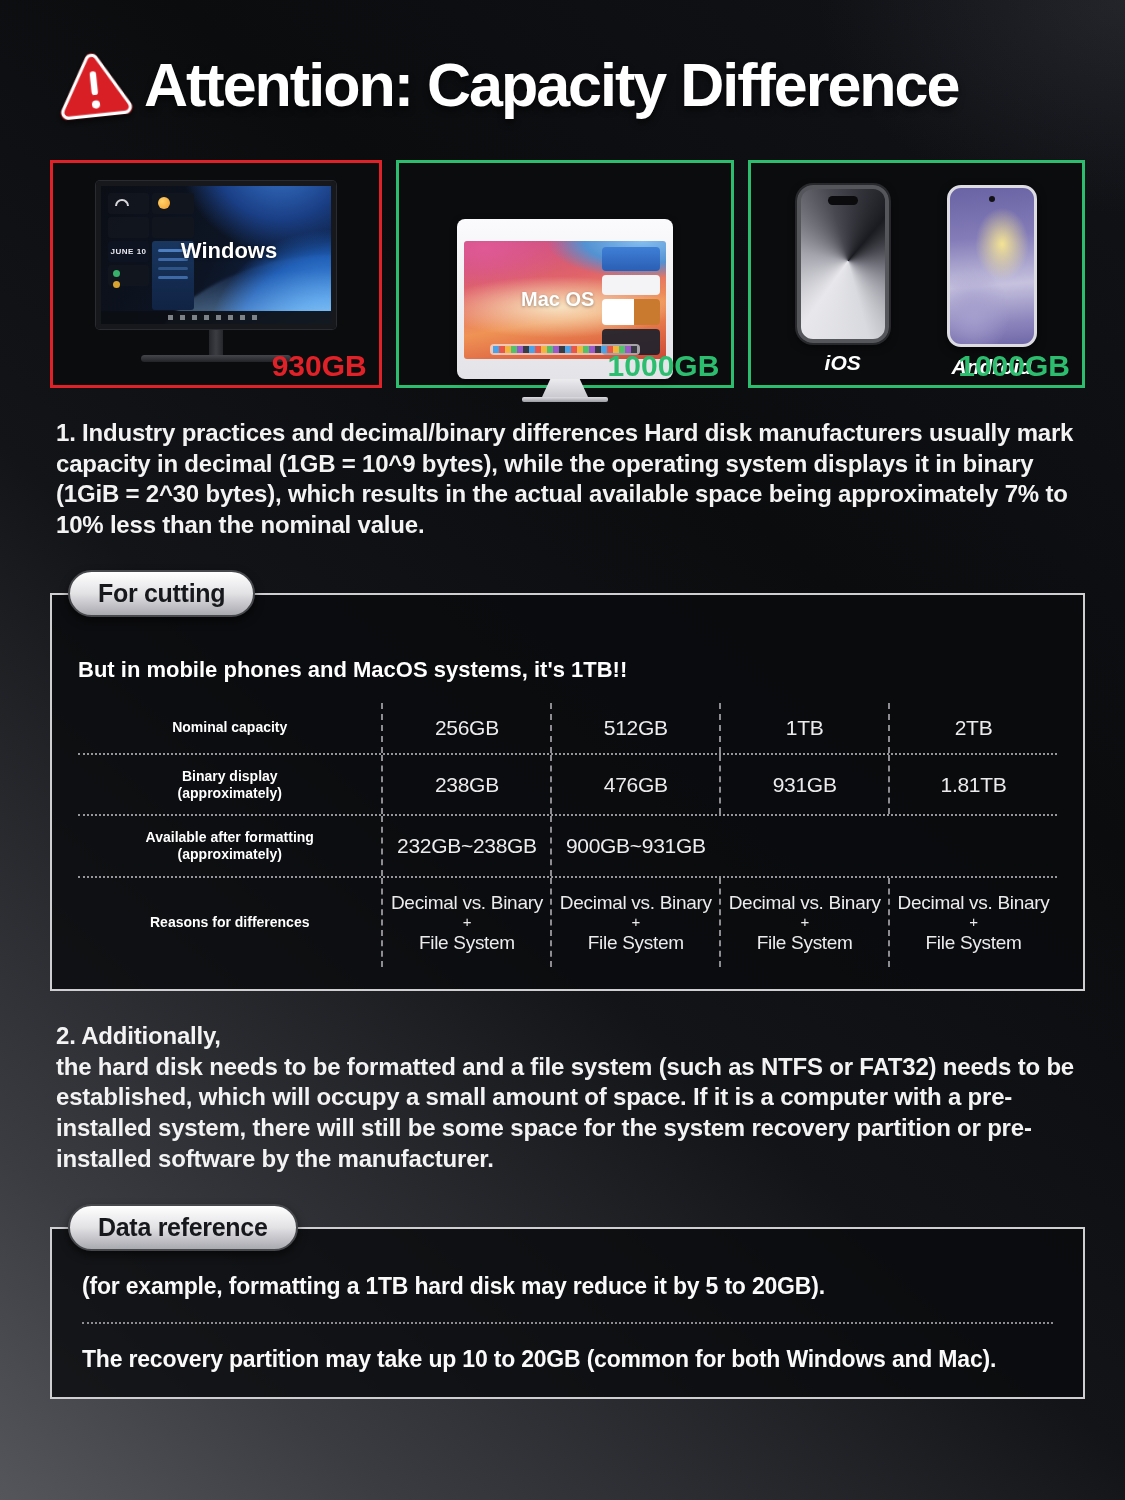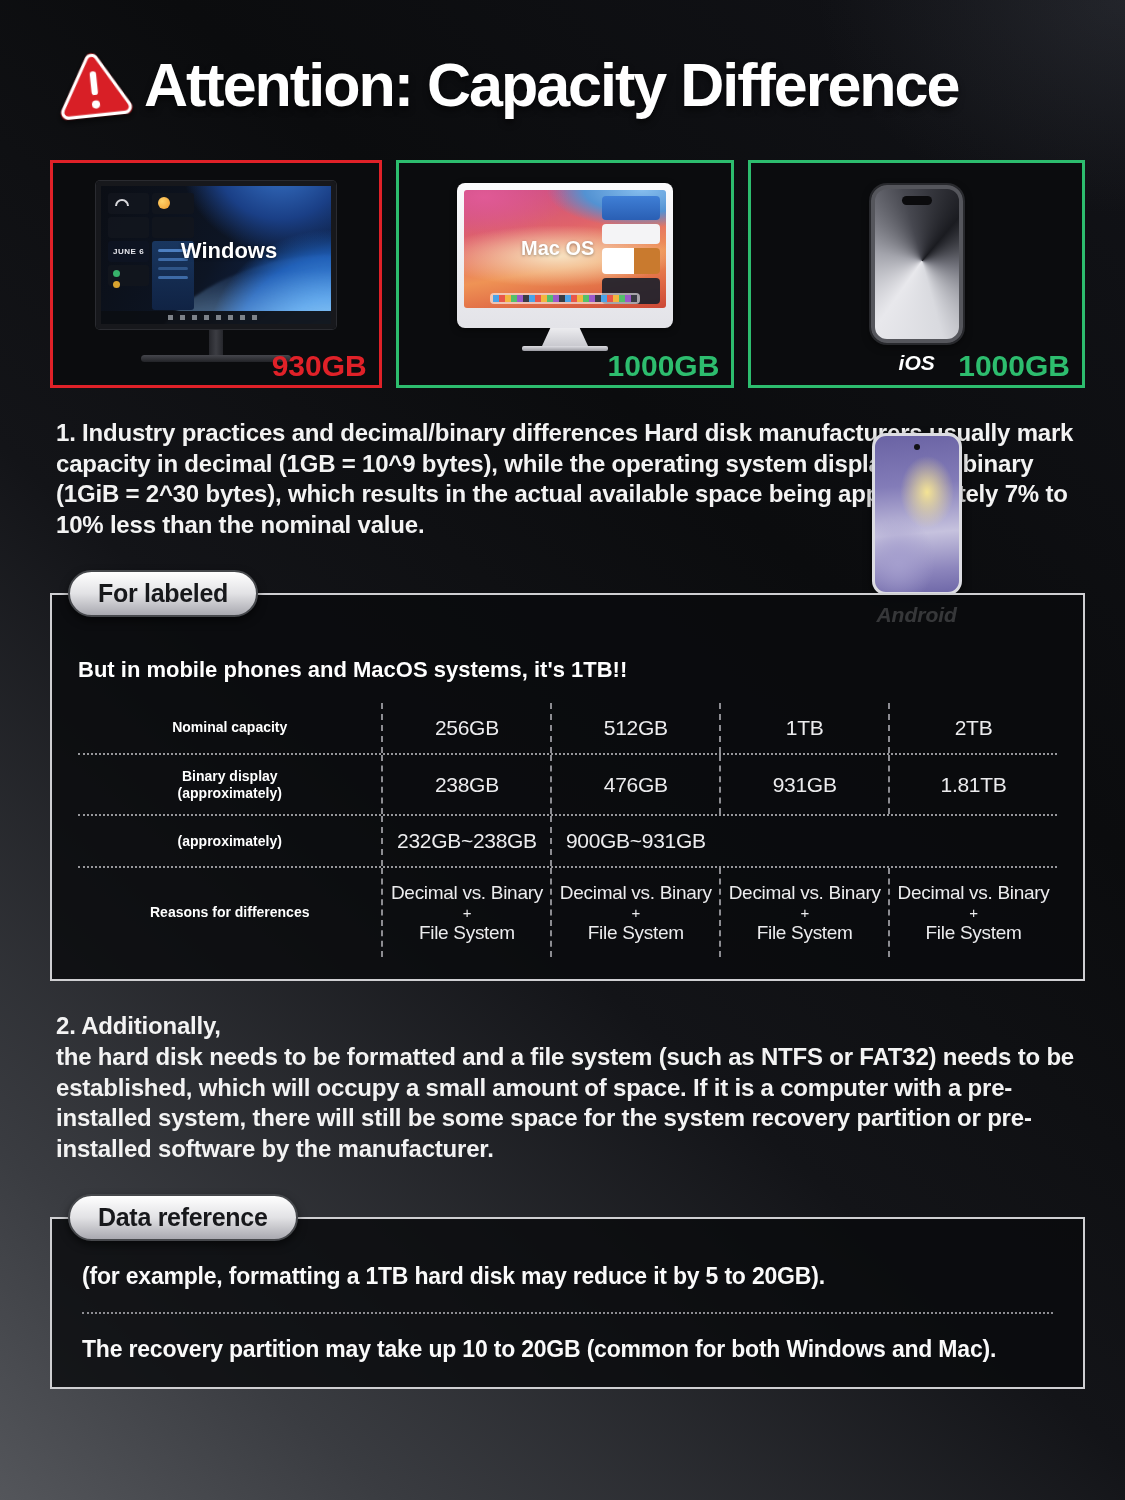--- a/index.html
+++ b/index.html
@@ -174,7 +174,7 @@
             <span class="wc"></span>
               <span class="wc"></span>
             <span class="wc date">
-                <b>JUNE 6</b>
+                <b>JUNE 10</b>
               </span>
             <span class="wc stats"></span>
             <span class="wc green"></span>

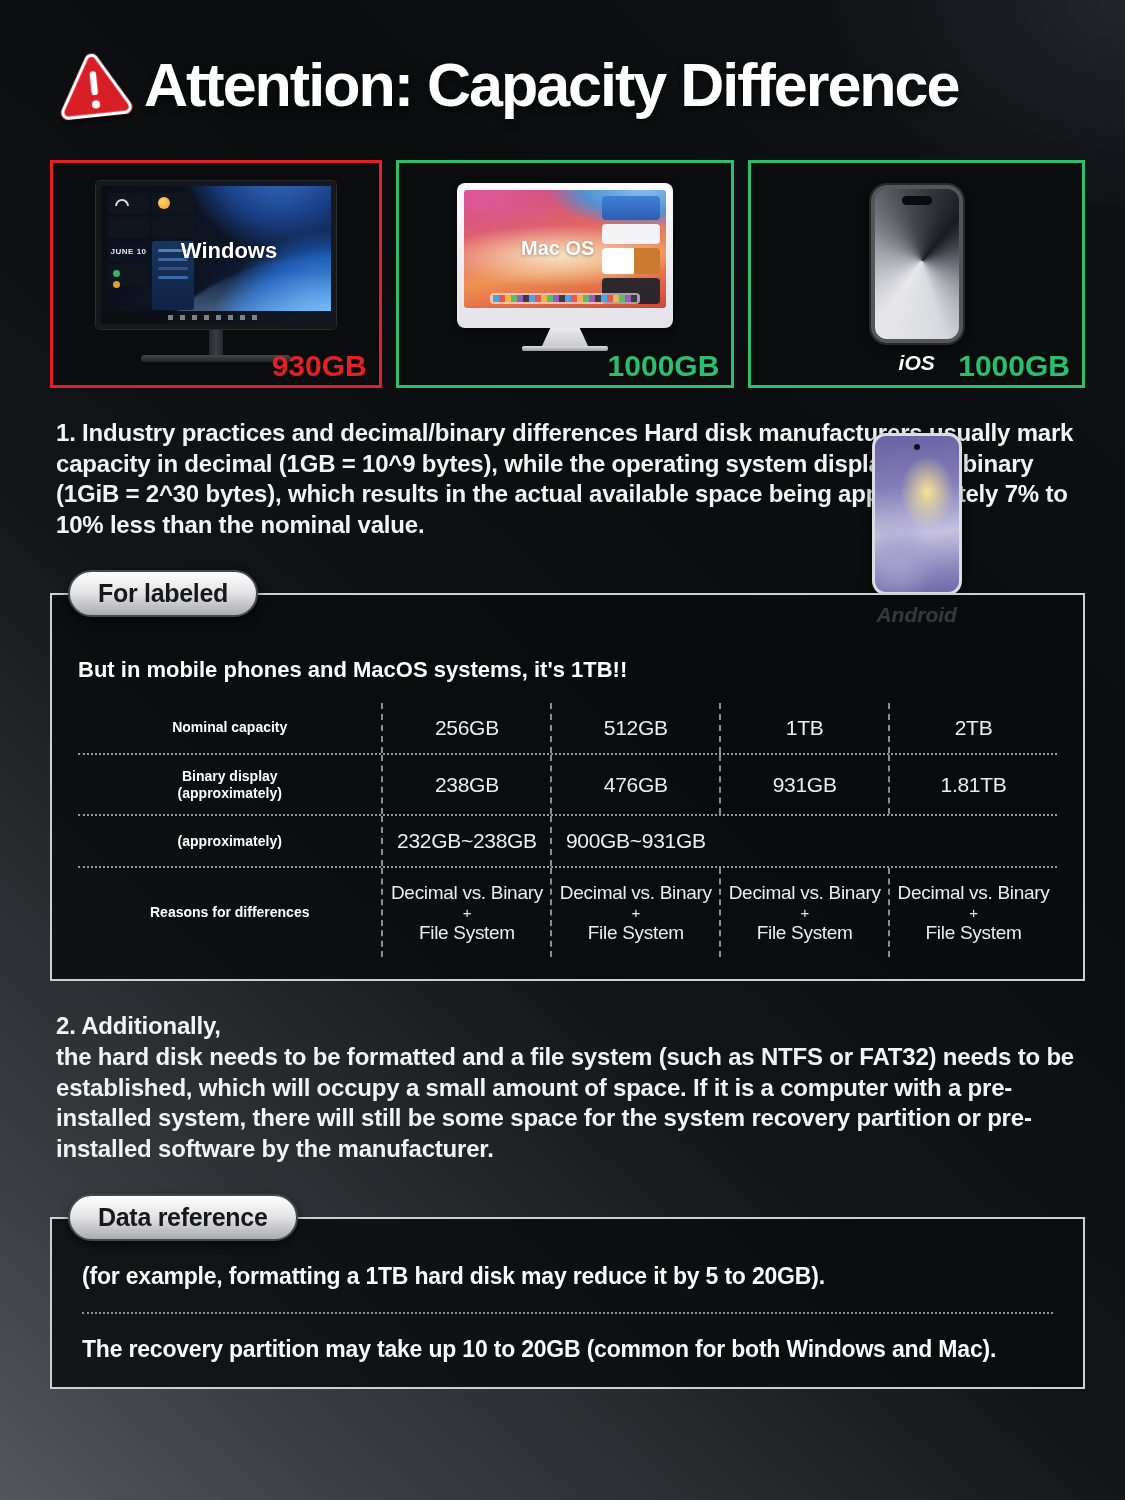--- a/index.html
+++ b/index.html
@@ -71,7 +71,7 @@
 
   
   .imac{ position:absolute; left:50%; top:20px; transform:translateX(-50%); width:216px; }
-  .imac-body{ background:linear-gradient(180deg,#fbfbfd,#e3e3e8); border-radius:8px; padding:7px 7px 20px; box-shadow:0 2px 6px rgba(0,0,0,.5); }
+  .imac-body{ background:linear-gradient(180deg,#fbfbfd,#e3e3e8); border-radius:8px; padding:22px 7px 20px; box-shadow:0 2px 6px rgba(0,0,0,.5);margin-top:36px; }
   .mac-screen{
     position:relative; height:118px; border-radius:3px; overflow:hidden;
     background:

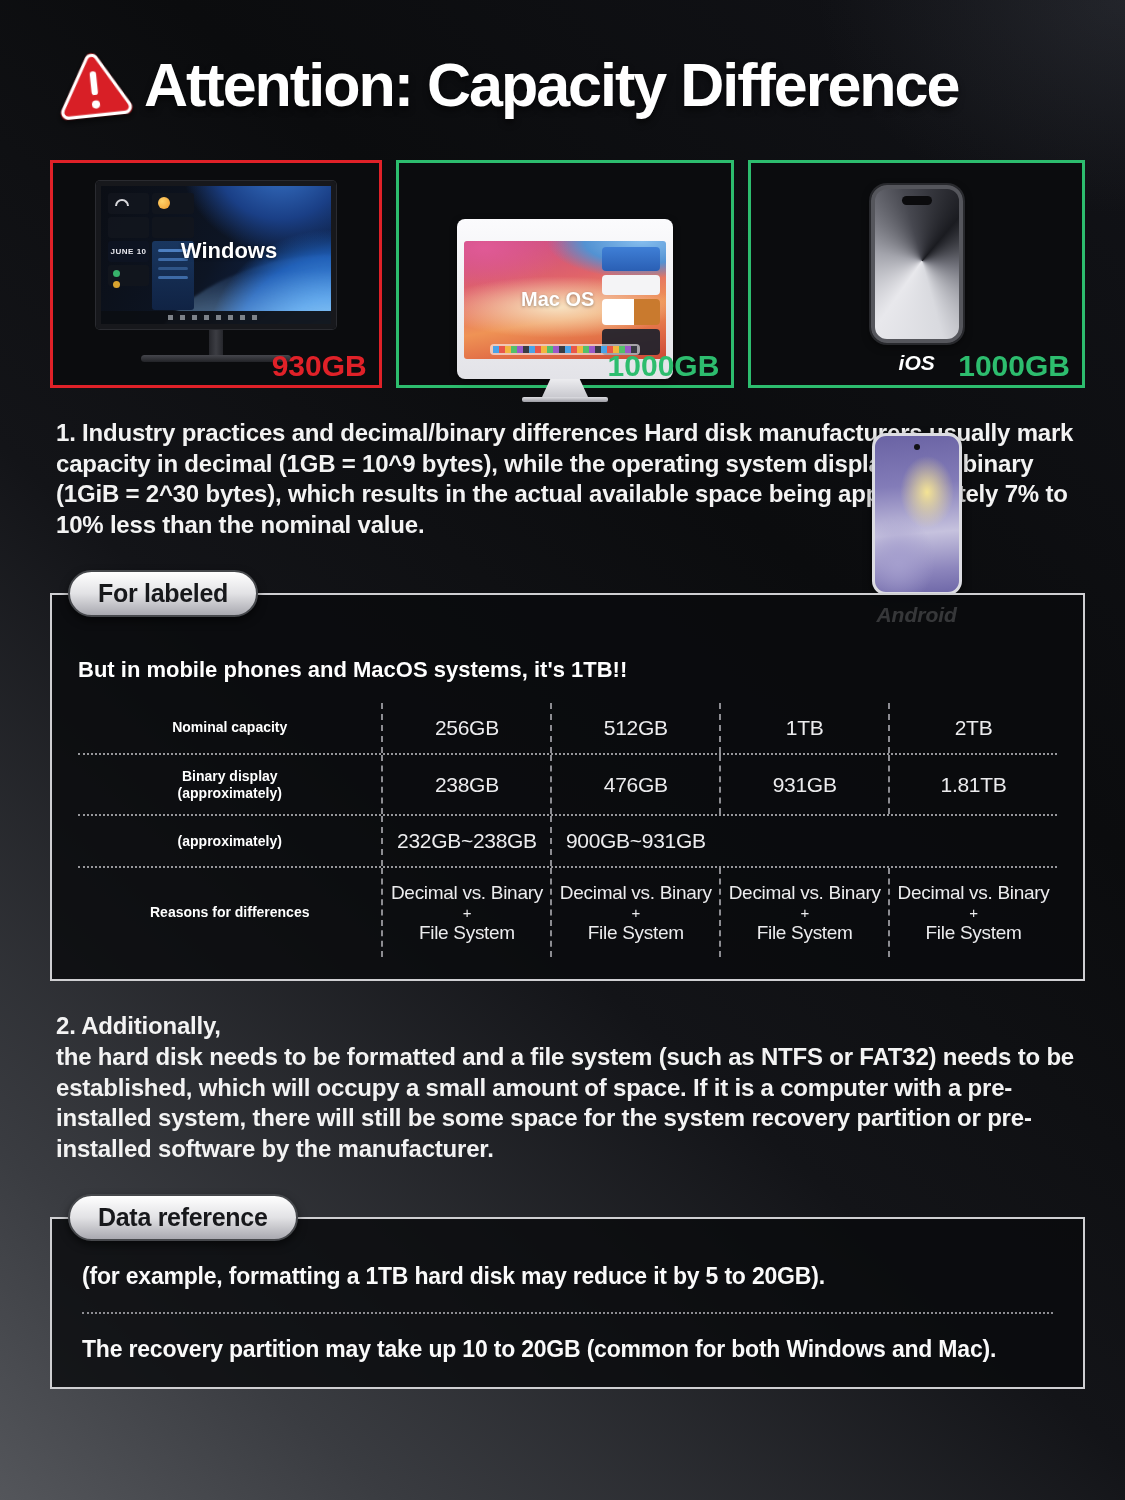--- a/index.html
+++ b/index.html
@@ -96,7 +96,7 @@
   .imac-base{ width:86px; height:5px; margin:0 auto; border-radius:2px; background:linear-gradient(180deg,#dddde2,#9b9ba2); }
 
   
-  .phones{ position:absolute; left:0; right:0; top:22px; display:flex; justify-content:center; gap:58px;flex-direction:column; }
+  .phones{ position:absolute; left:0; right:0; top:22px; display:flex; justify-content:center; gap:58px; }
   .phone-wrap{ display:flex; flex-direction:column; align-items:center; gap:8px; }
   .iphone{
     position:relative; width:92px; height:158px; border-radius:16px; border:4px solid #55565c; overflow:hidden;

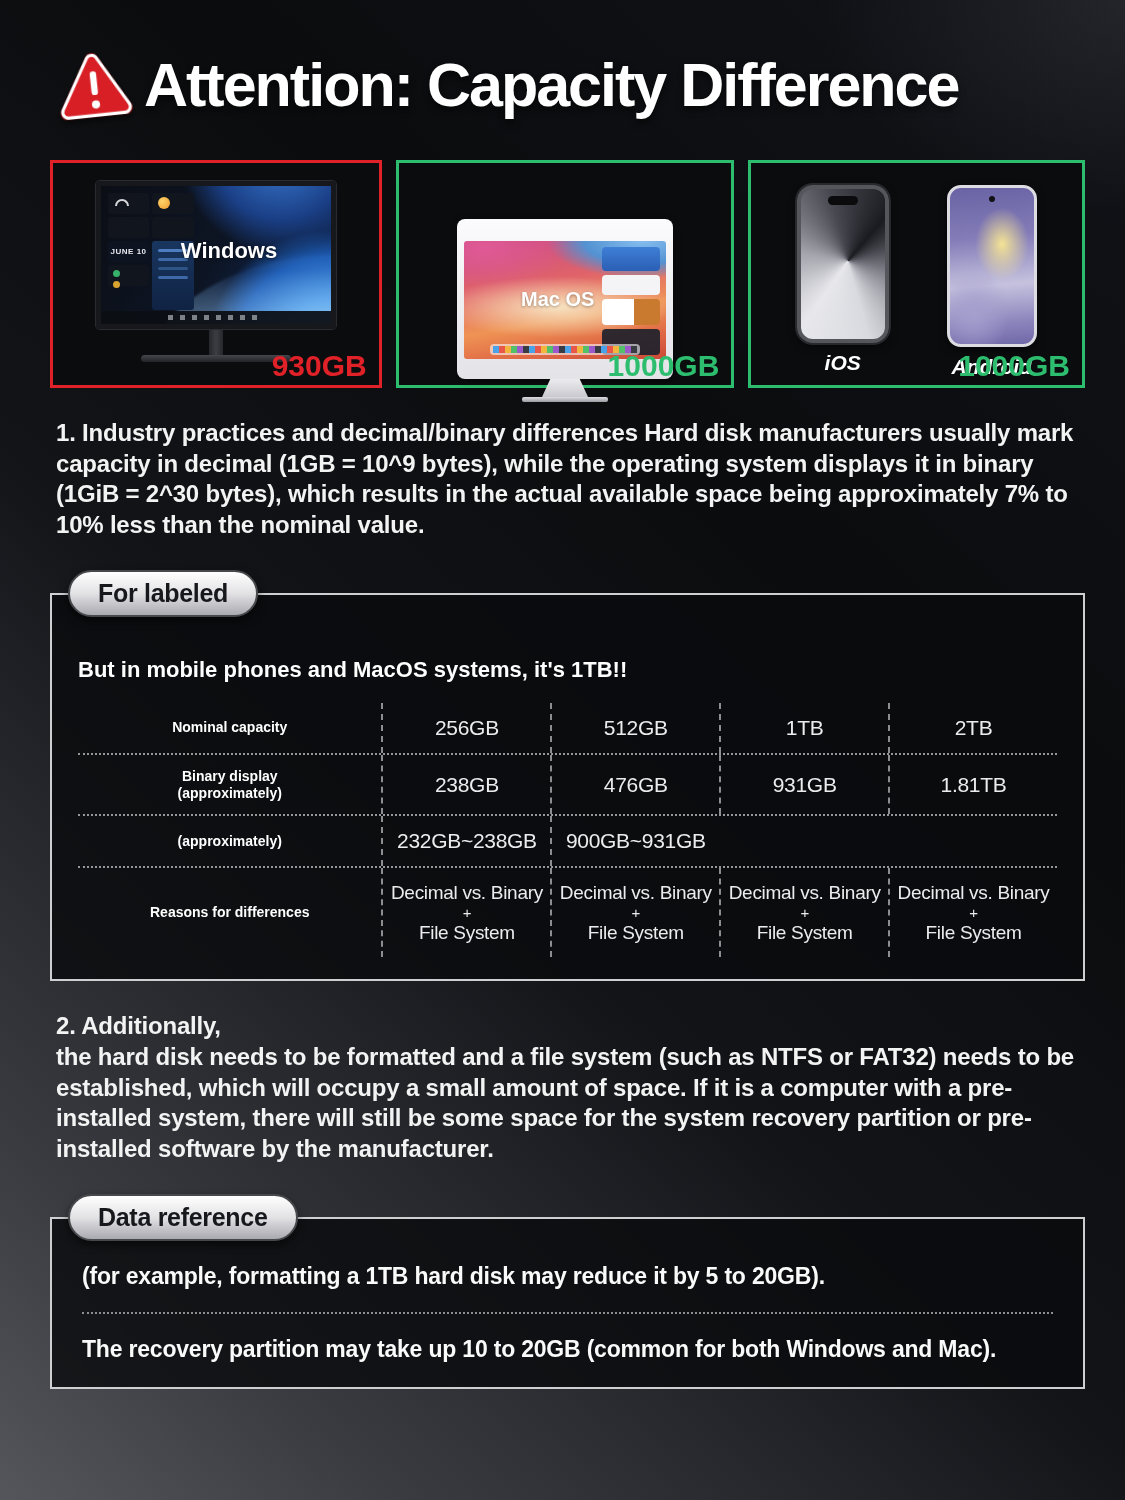--- a/index.html
+++ b/index.html
@@ -227,7 +227,7 @@
   <p class="para">1. Industry practices and decimal/binary differences Hard disk manufacturers usually mark capacity in decimal (1GB = 10^9 bytes), while the operating system displays it in binary (1GiB = 2^30 bytes), which results in the actual available space being approximately 7% to 10% less than the nominal value.</p>
 
   <section class="callout example-box">
-    <div class="pill">For labeled</div>
+    <div class="pill">For cutting</div>
     <p class="ex-highlight">But in mobile phones and MacOS systems, it's 1TB!!</p>
 
     <div class="cap-table">

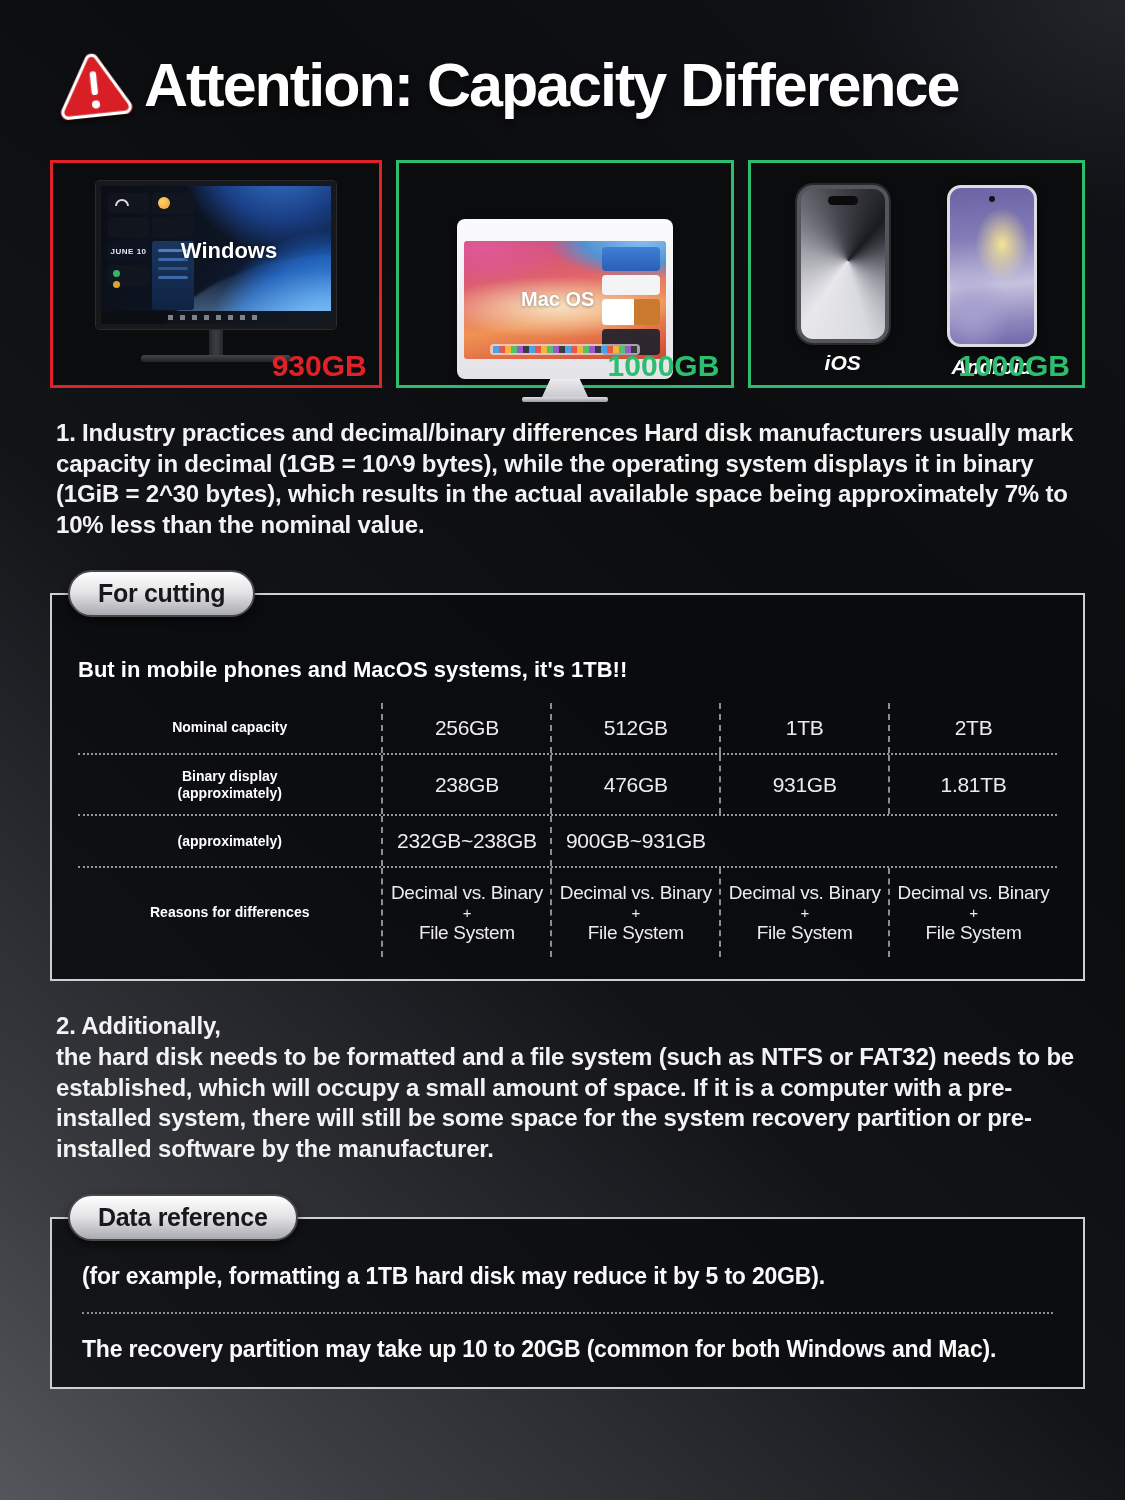--- a/index.html
+++ b/index.html
@@ -255,6 +255,7 @@
 
       <div class="trow">
         <div class="tcell tlabel">
+          <span>Available after formatting</span>
           <span>(approximately)</span>
         </div>
         <div class="tcell tval">232GB~238GB</div>

